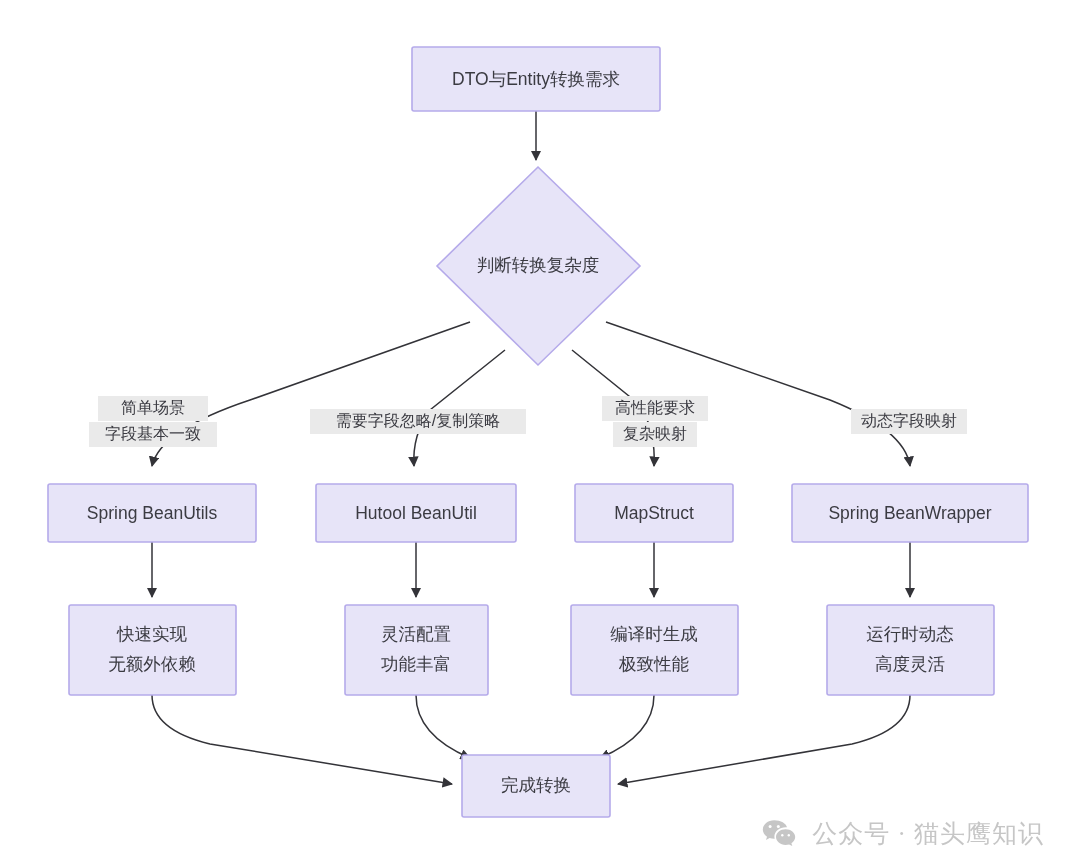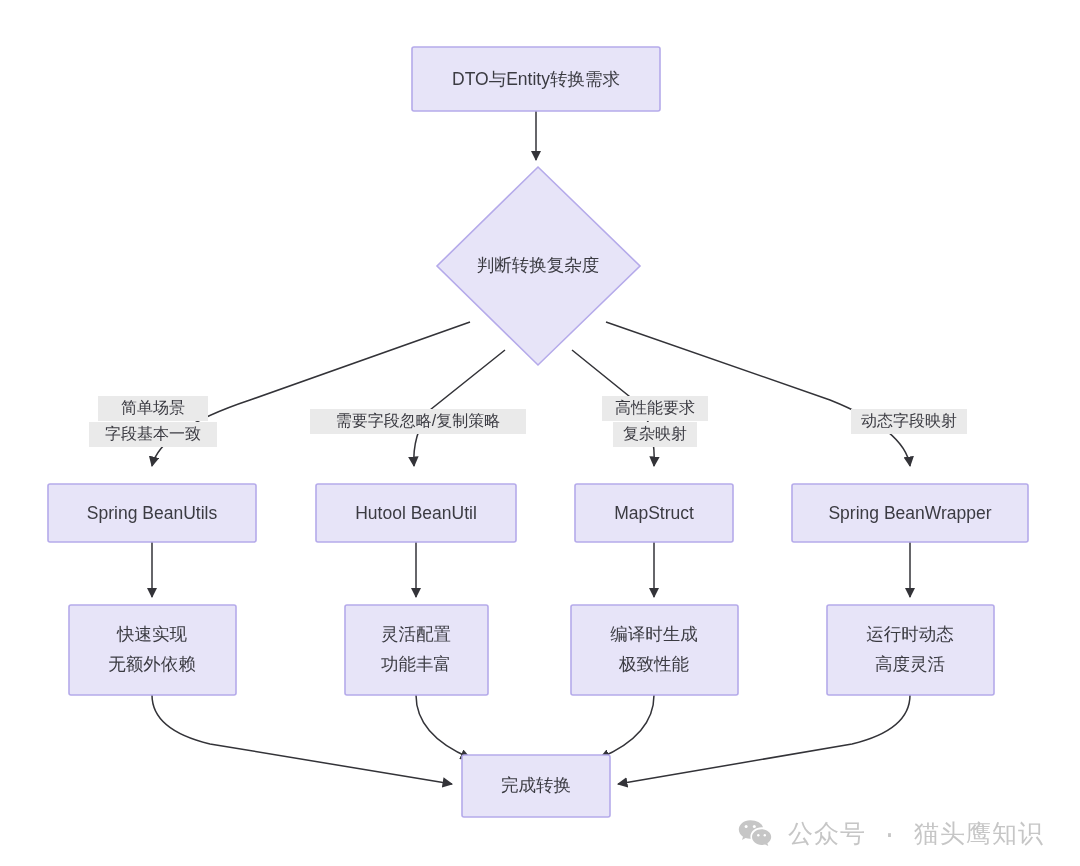--- a/index.html
+++ b/index.html
@@ -59,7 +59,7 @@
     color: #c6c6c6;
     font-size: 25px;
     letter-spacing: 1px;
-    font-family: Liberation Mono, monospace;
+    font-family: Liberation Serif, serif;
     user-select: none;
   }
   .watermark svg { display: block; }

